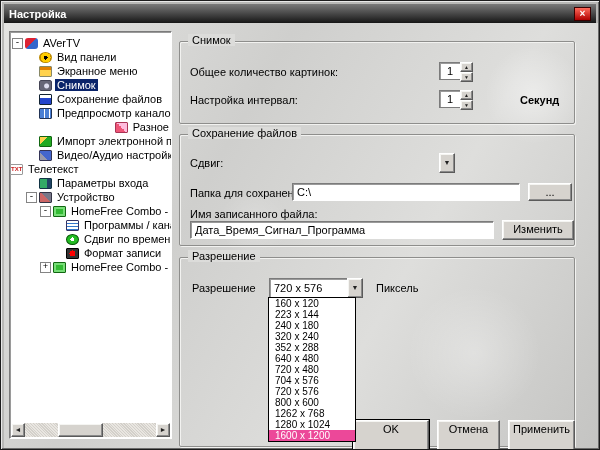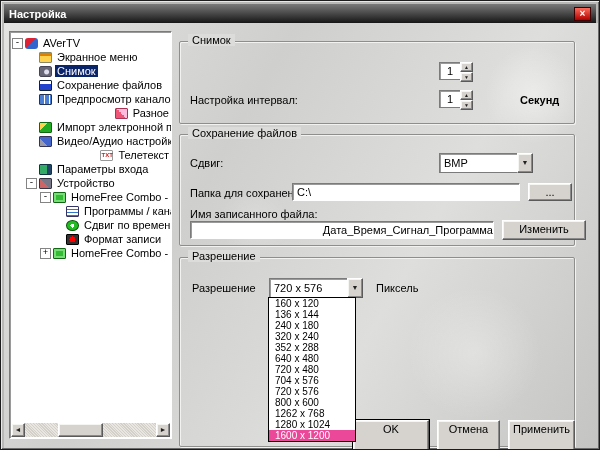--- a/index.html
+++ b/index.html
@@ -110,6 +110,10 @@
           <span class="tlabel">AVerTV</span>
         </div>
         <div class="trow" style="padding-left:29px;">
+          <span class="ticon i-panel"></span>
+          <span class="tlabel">Вид панели</span>
+        </div>
+        <div class="trow" style="padding-left:29px;">
           <span class="ticon i-osd"></span>
           <span class="tlabel">Экранное меню</span>
         </div>

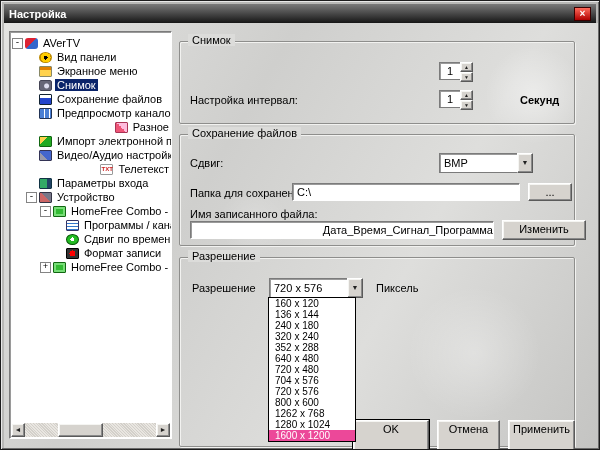--- a/index.html
+++ b/index.html
@@ -188,6 +188,7 @@
 
     <div class="group" style="left:175px; top:18px; width:396px; height:83px;">
       <span class="group-label">Снимок</span>
+      <span class="field-label" style="left:10px; top:24px;">Общее количество картинок:</span>
       <div class="spinbox" style="left:259px; top:20px;">
         <span class="spin-value">1</span>
         <span class="spin-btns">

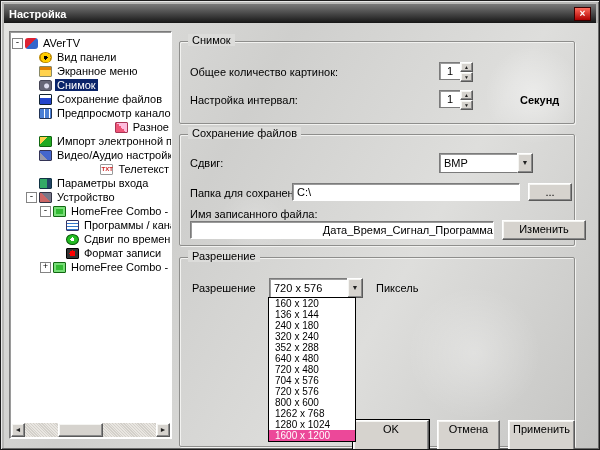--- a/index.html
+++ b/index.html
@@ -141,7 +141,7 @@
           <span class="ticon i-av"></span>
           <span class="tlabel">Видео/Аудио настройки</span>
         </div>
-        <div class="trow" style="justify-content:flex-end;">
+        <div class="trow" style="">
           <span class="ticon i-txt">TXT</span>
           <span class="tlabel">Телетекст</span>
         </div>

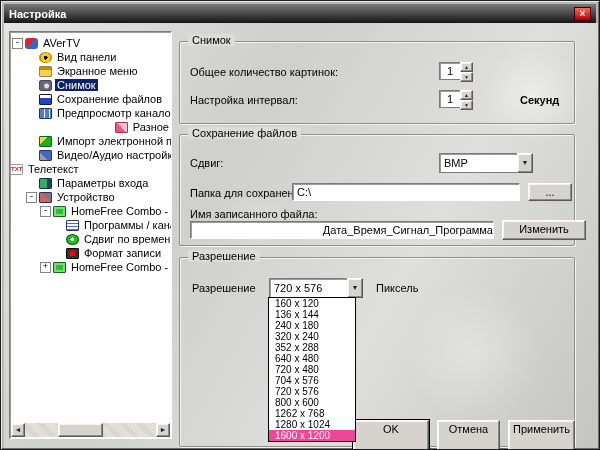--- a/index.html
+++ b/index.html
@@ -211,7 +211,6 @@
       <span class="group-label">Сохранение файлов</span>
       <span class="field-label" style="left:10px; top:22px;">Сдвиг:</span>
       <div class="combo" style="left:259px; top:18px; width:94px;">
-        <span class="combo-value">BMP</span>
         <span class="combo-arrow raised"></span>
       </div>
       <span class="field-label" style="left:10px; top:52px;">Папка для сохранения:</span>

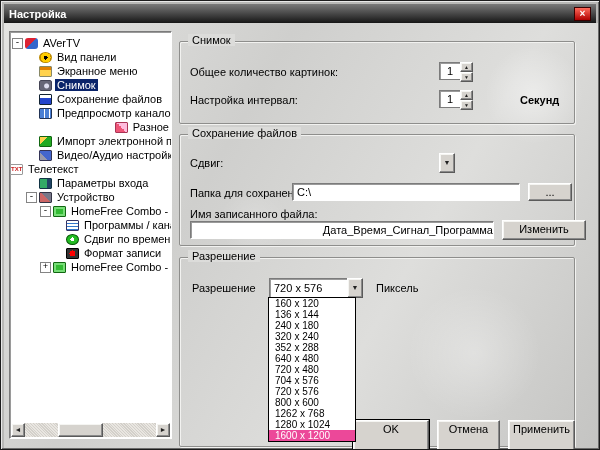--- a/index.html
+++ b/index.html
@@ -217,7 +217,7 @@
       <div class="textfield sunken" style="left:112px; top:48px; width:228px;">C:\</div>
       <div class="btn raised" style="left:348px; top:48px; width:44px; height:18px;">...</div>
       <span class="field-label" style="left:10px; top:73px;">Имя записанного файла:</span>
-      <div class="textfield sunken" style="left:10px; top:86px; width:304px;text-align:right;">Дата_Время_Сигнал_Программа</div>
+      <div class="textfield sunken" style="left:10px; top:86px; width:304px;">Дата_Время_Сигнал_Программа</div>
       <div class="btn raised" style="left:322px; top:85px; width:84px; height:20px;">Изменить</div>
     </div>
 

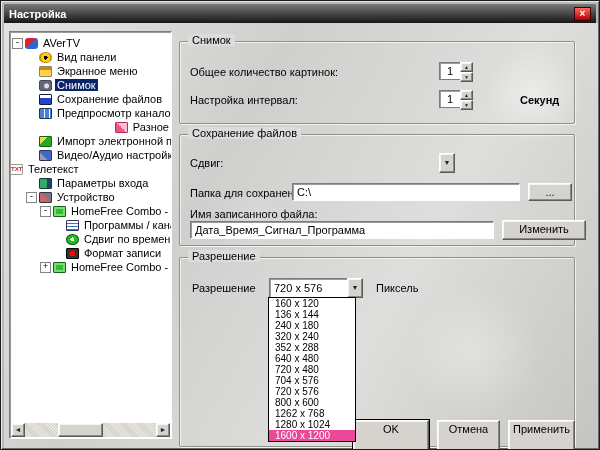--- a/index.html
+++ b/index.html
@@ -218,7 +218,7 @@
       <div class="btn raised" style="left:348px; top:48px; width:44px; height:18px;">...</div>
       <span class="field-label" style="left:10px; top:73px;">Имя записанного файла:</span>
       <div class="textfield sunken" style="left:10px; top:86px; width:304px;">Дата_Время_Сигнал_Программа</div>
-      <div class="btn raised" style="left:322px; top:85px; width:84px; height:20px;">Изменить</div>
+      <div class="btn raised" style="left:322px; top:85px; width:72px; height:20px;">Изменить</div>
     </div>
 
     <div class="group" style="left:175px; top:234px; width:396px; height:190px;">

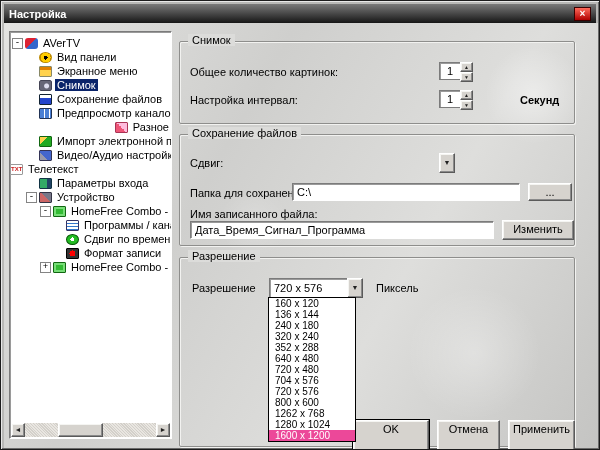--- a/index.html
+++ b/index.html
@@ -233,7 +233,7 @@
 
     <div class="list">
       <div class="litem">160 x 120</div>
-      <div class="litem">136 x 144</div>
+      <div class="litem">223 x 144</div>
       <div class="litem">240 x 180</div>
       <div class="litem">320 x 240</div>
       <div class="litem">352 x 288</div>

